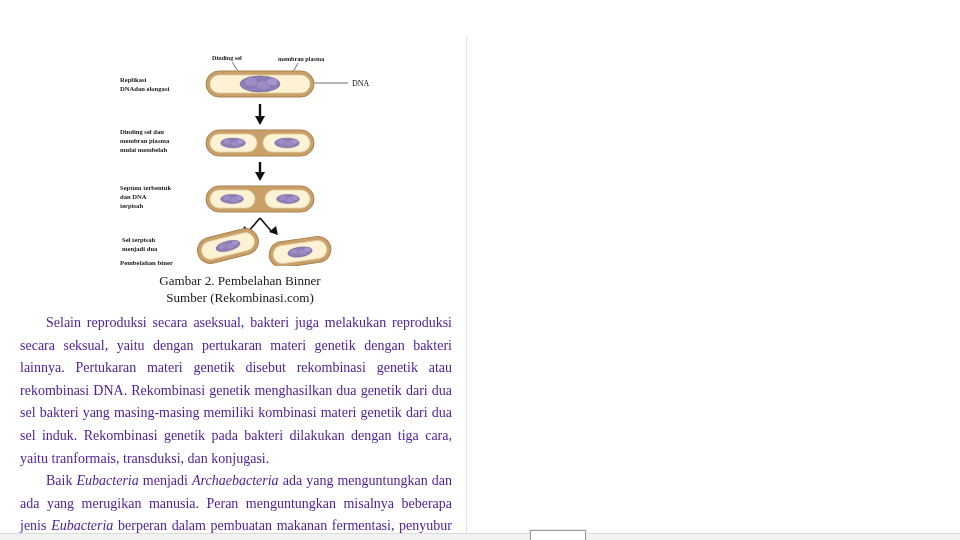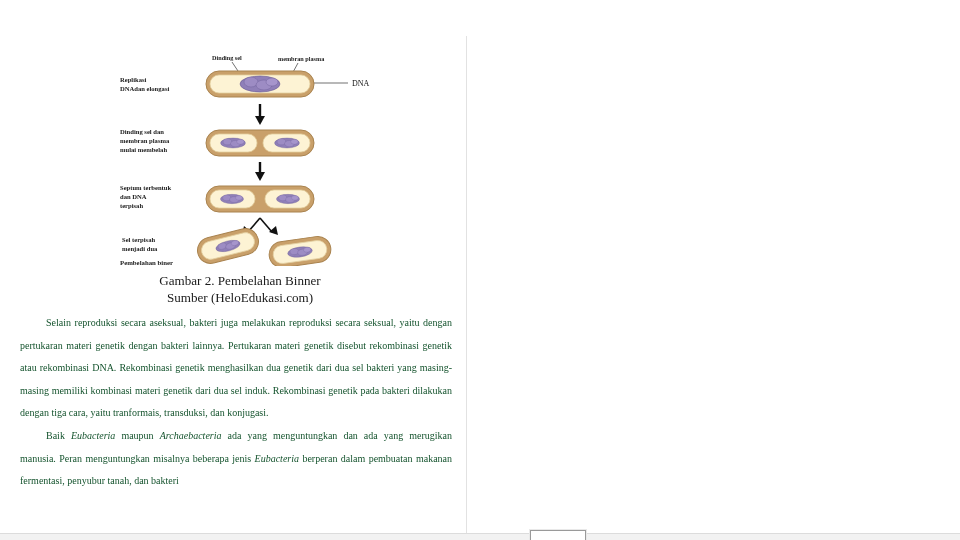--- a/index.html
+++ b/index.html
@@ -234,7 +234,7 @@
 
       <div class="fig-caption">
         <div>Gambar 2. Pembelahan Binner</div>
-        <div>Sumber (HeloEdukasi.com)</div>
+        <div>Sumber (Rekombinasi.com)</div>
       </div>
 
       <div class="left-body">

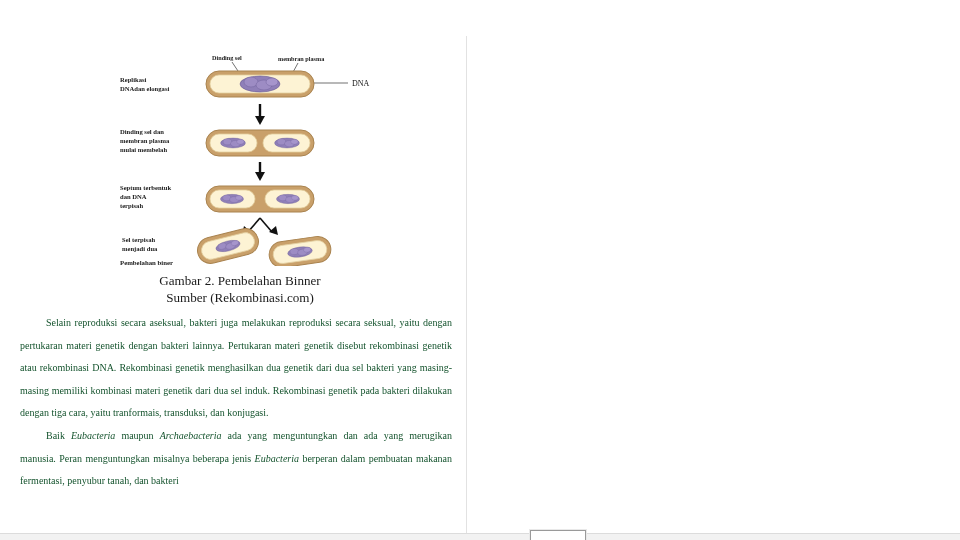--- a/index.html
+++ b/index.html
@@ -29,9 +29,9 @@
   
   .body-text {
     font-family: "Liberation Serif", serif;
-    font-size: 10px;
+    font-size: 14px;
     line-height: 22.6px;
-    color: #14532d;
+    color: #4c1d95;
     text-align: justify;
     text-justify: inter-word;
   }

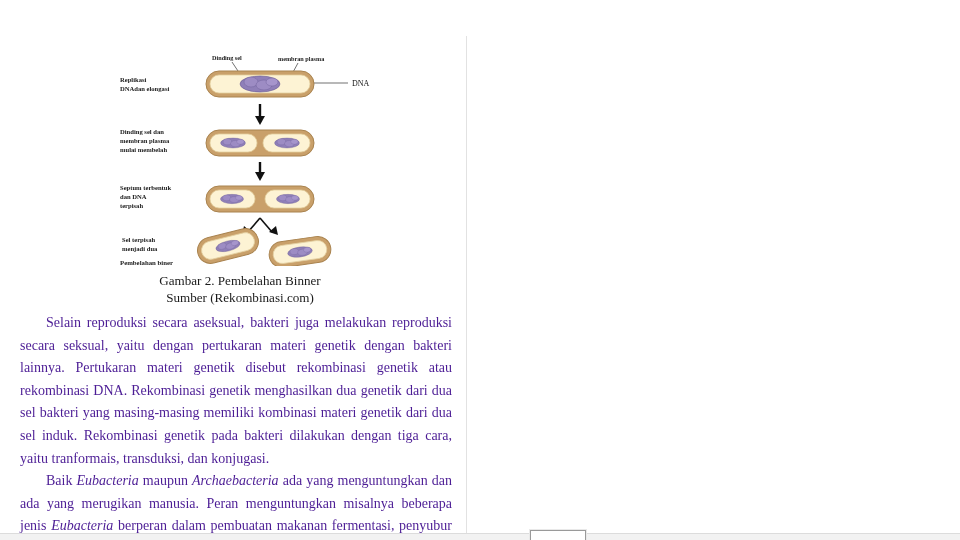--- a/index.html
+++ b/index.html
@@ -239,7 +239,7 @@
 
       <div class="left-body">
         <p class="body-text indent">Selain reproduksi secara aseksual, bakteri juga melakukan reproduksi secara seksual, yaitu dengan pertukaran materi genetik dengan bakteri lainnya. Pertukaran materi genetik disebut rekombinasi genetik atau rekombinasi DNA. Rekombinasi genetik menghasilkan dua genetik dari dua sel bakteri yang masing-masing memiliki kombinasi materi genetik dari dua sel induk. Rekombinasi genetik pada bakteri dilakukan dengan tiga cara, yaitu tranformais, transduksi, dan konjugasi.</p>
-        <p class="body-text indent"><span>Baik </span><i>Eubacteria</i><span> maupun </span><i>Archaebacteria</i><span> ada yang menguntungkan dan ada yang merugikan manusia.  Peran menguntungkan misalnya beberapa jenis </span><i>Eubacteria</i><span> berperan dalam pembuatan makanan fermentasi, penyubur tanah, dan bakteri</span></p>
+        <p class="body-text indent"><span>Baik </span><i>Eubacteria</i><span> menjadi </span><i>Archaebacteria</i><span> ada yang menguntungkan dan ada yang merugikan manusia.  Peran menguntungkan misalnya beberapa jenis </span><i>Eubacteria</i><span> berperan dalam pembuatan makanan fermentasi, penyubur tanah, dan bakteri</span></p>
       </div>
     </div>
 

